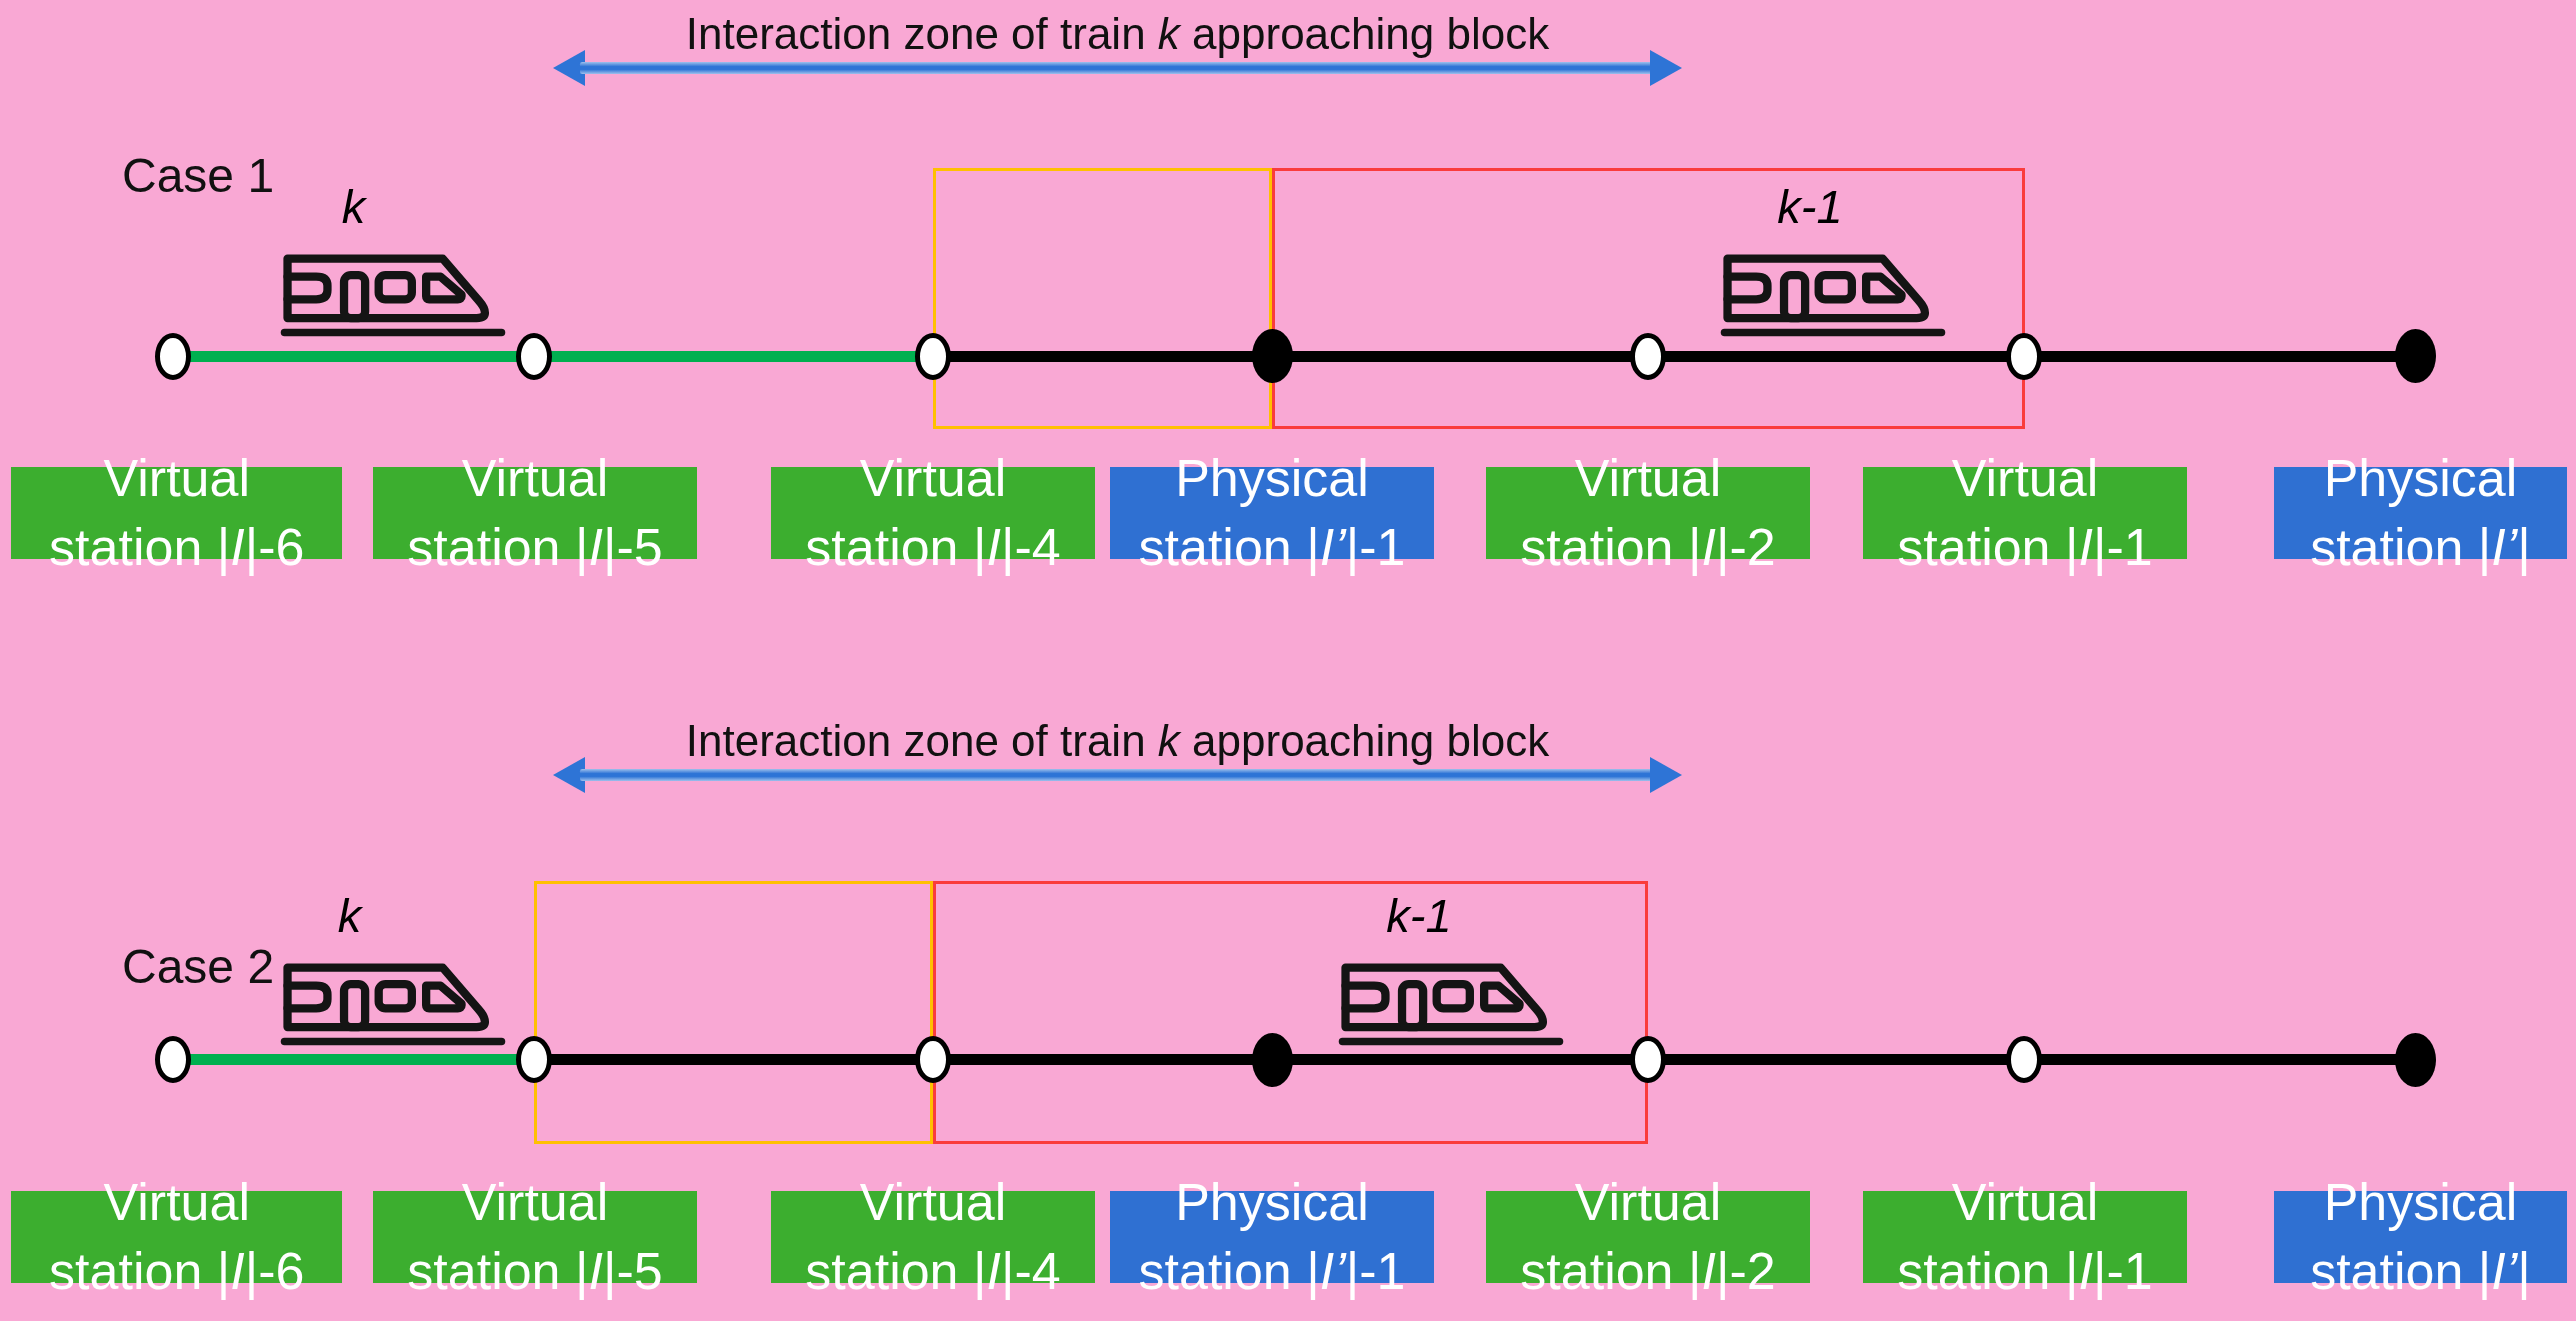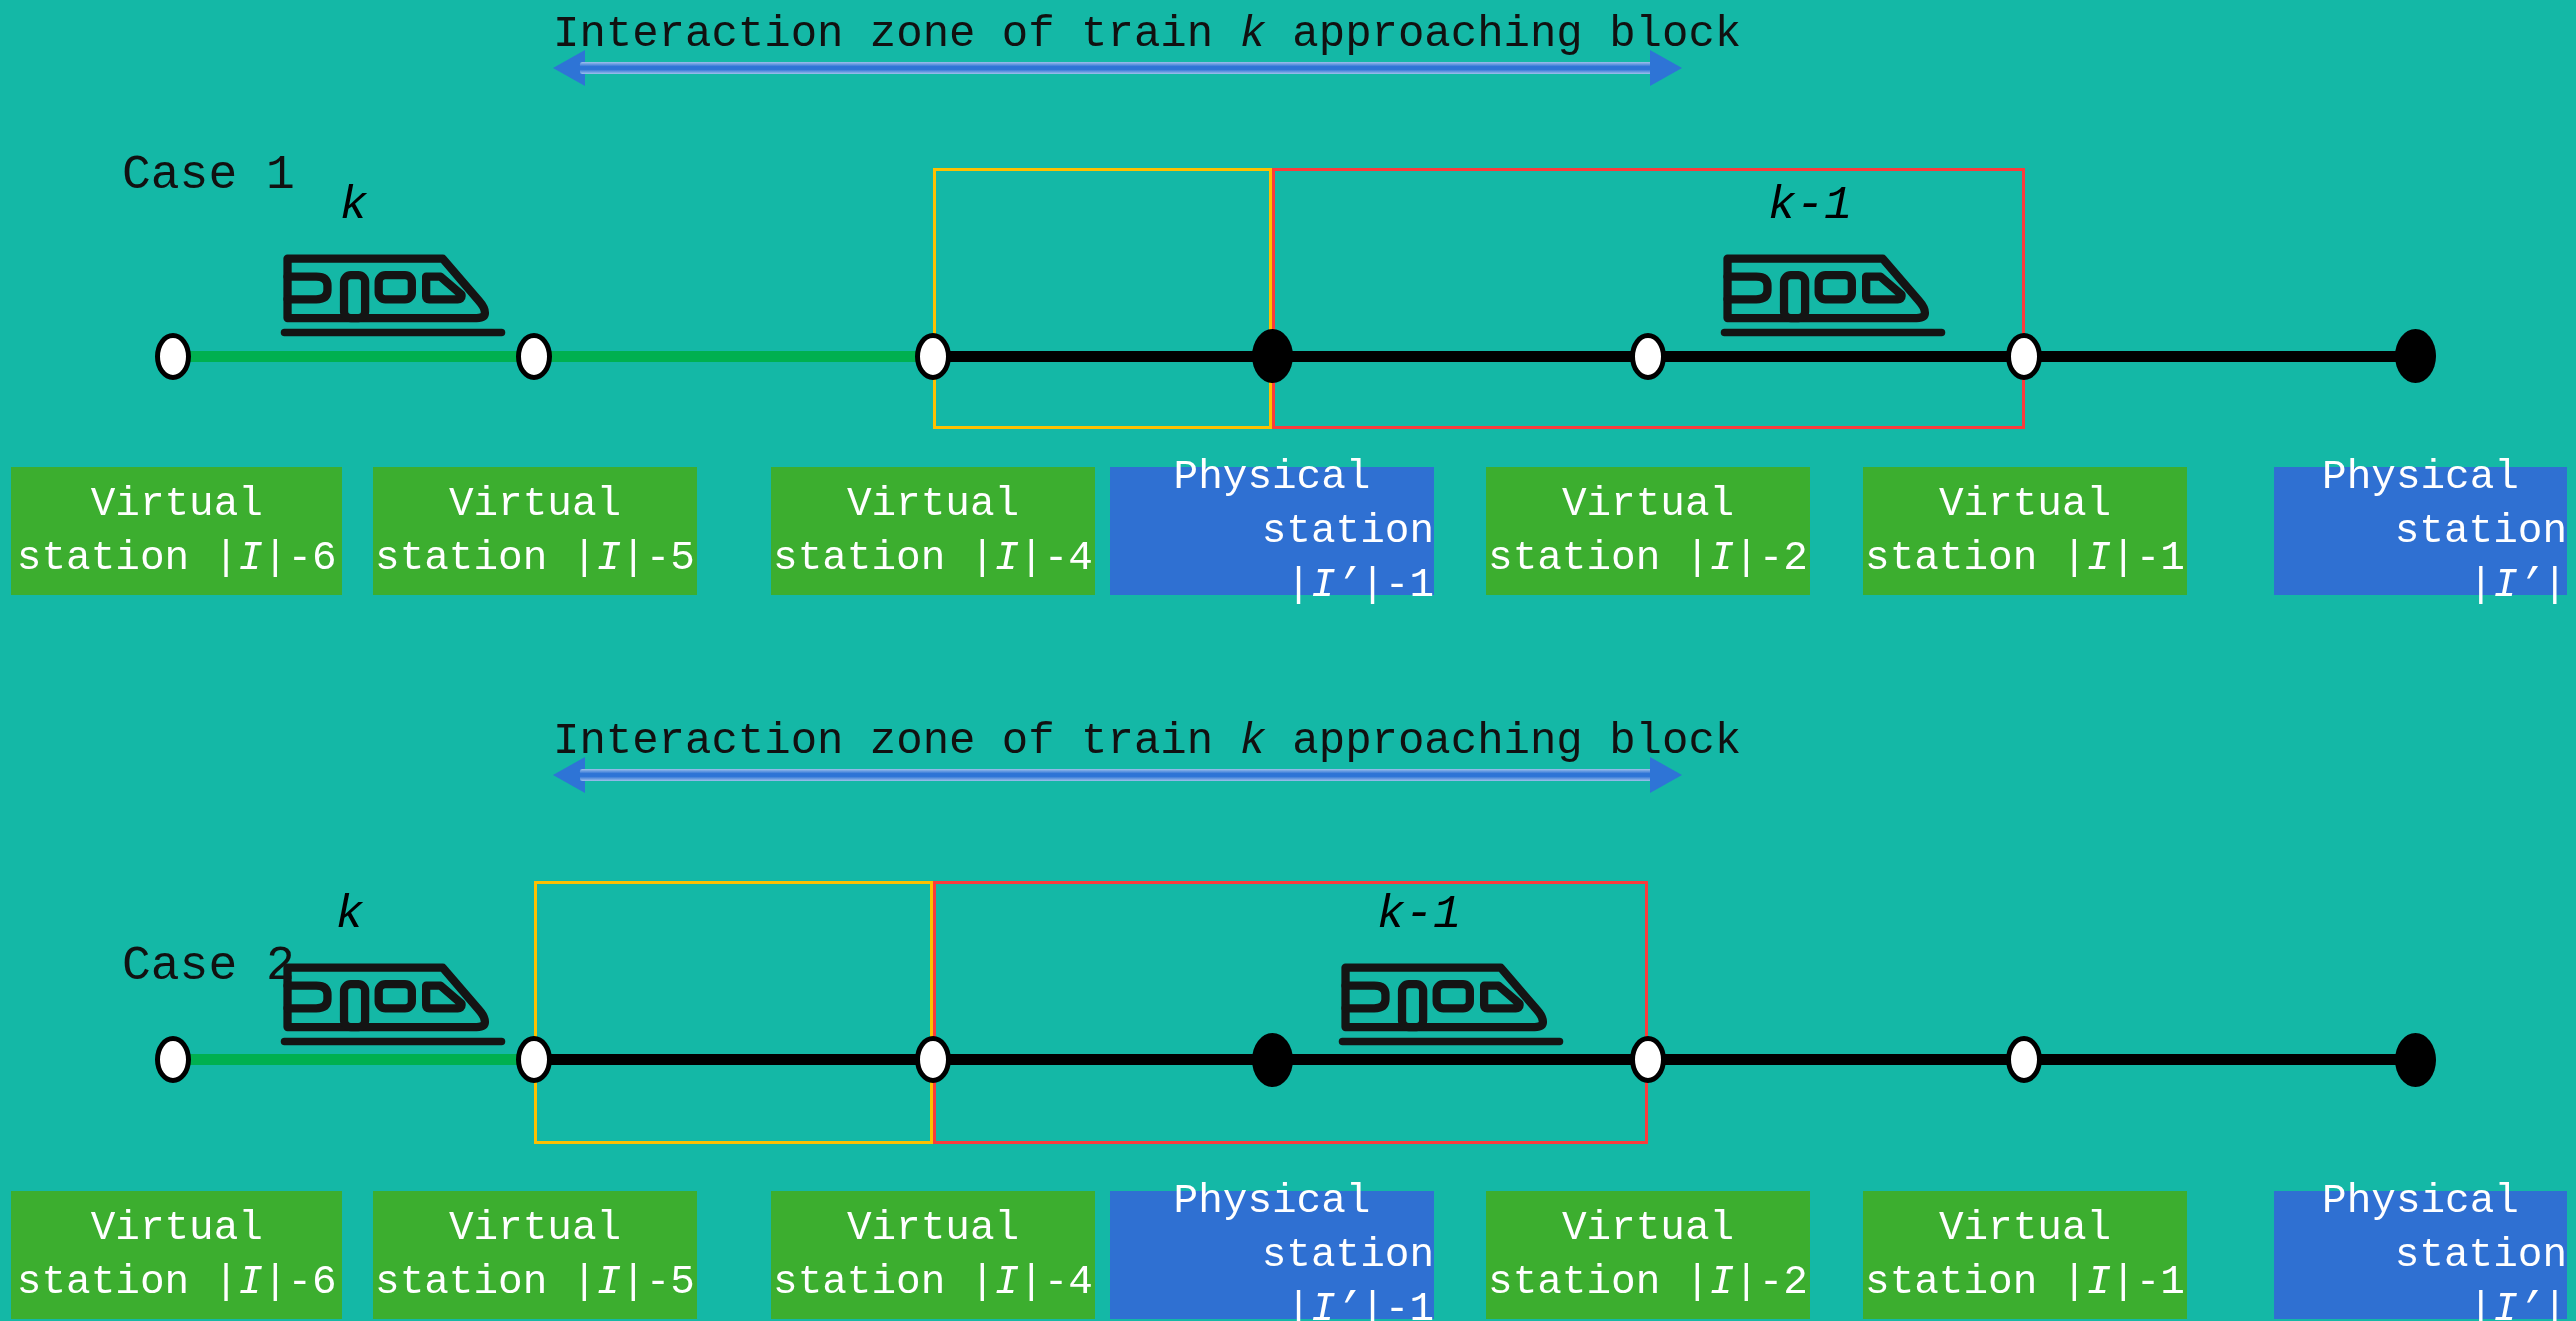--- a/index.html
+++ b/index.html
@@ -3,8 +3,8 @@
 <meta charset="utf-8">
 <style>
   html,body{margin:0;padding:0;background:#ffffff;}
-  .figure{position:relative;width:2576px;height:1321px;background:#14b8a6;overflow:hidden;
-          font-family:Liberation Mono, monospace;color:#000;}
+  .figure{position:relative;width:2576px;height:1321px;background:#f9a8d4;overflow:hidden;
+          font-family:Liberation Sans, sans-serif;color:#000;}
   .abs{position:absolute;}
 
   

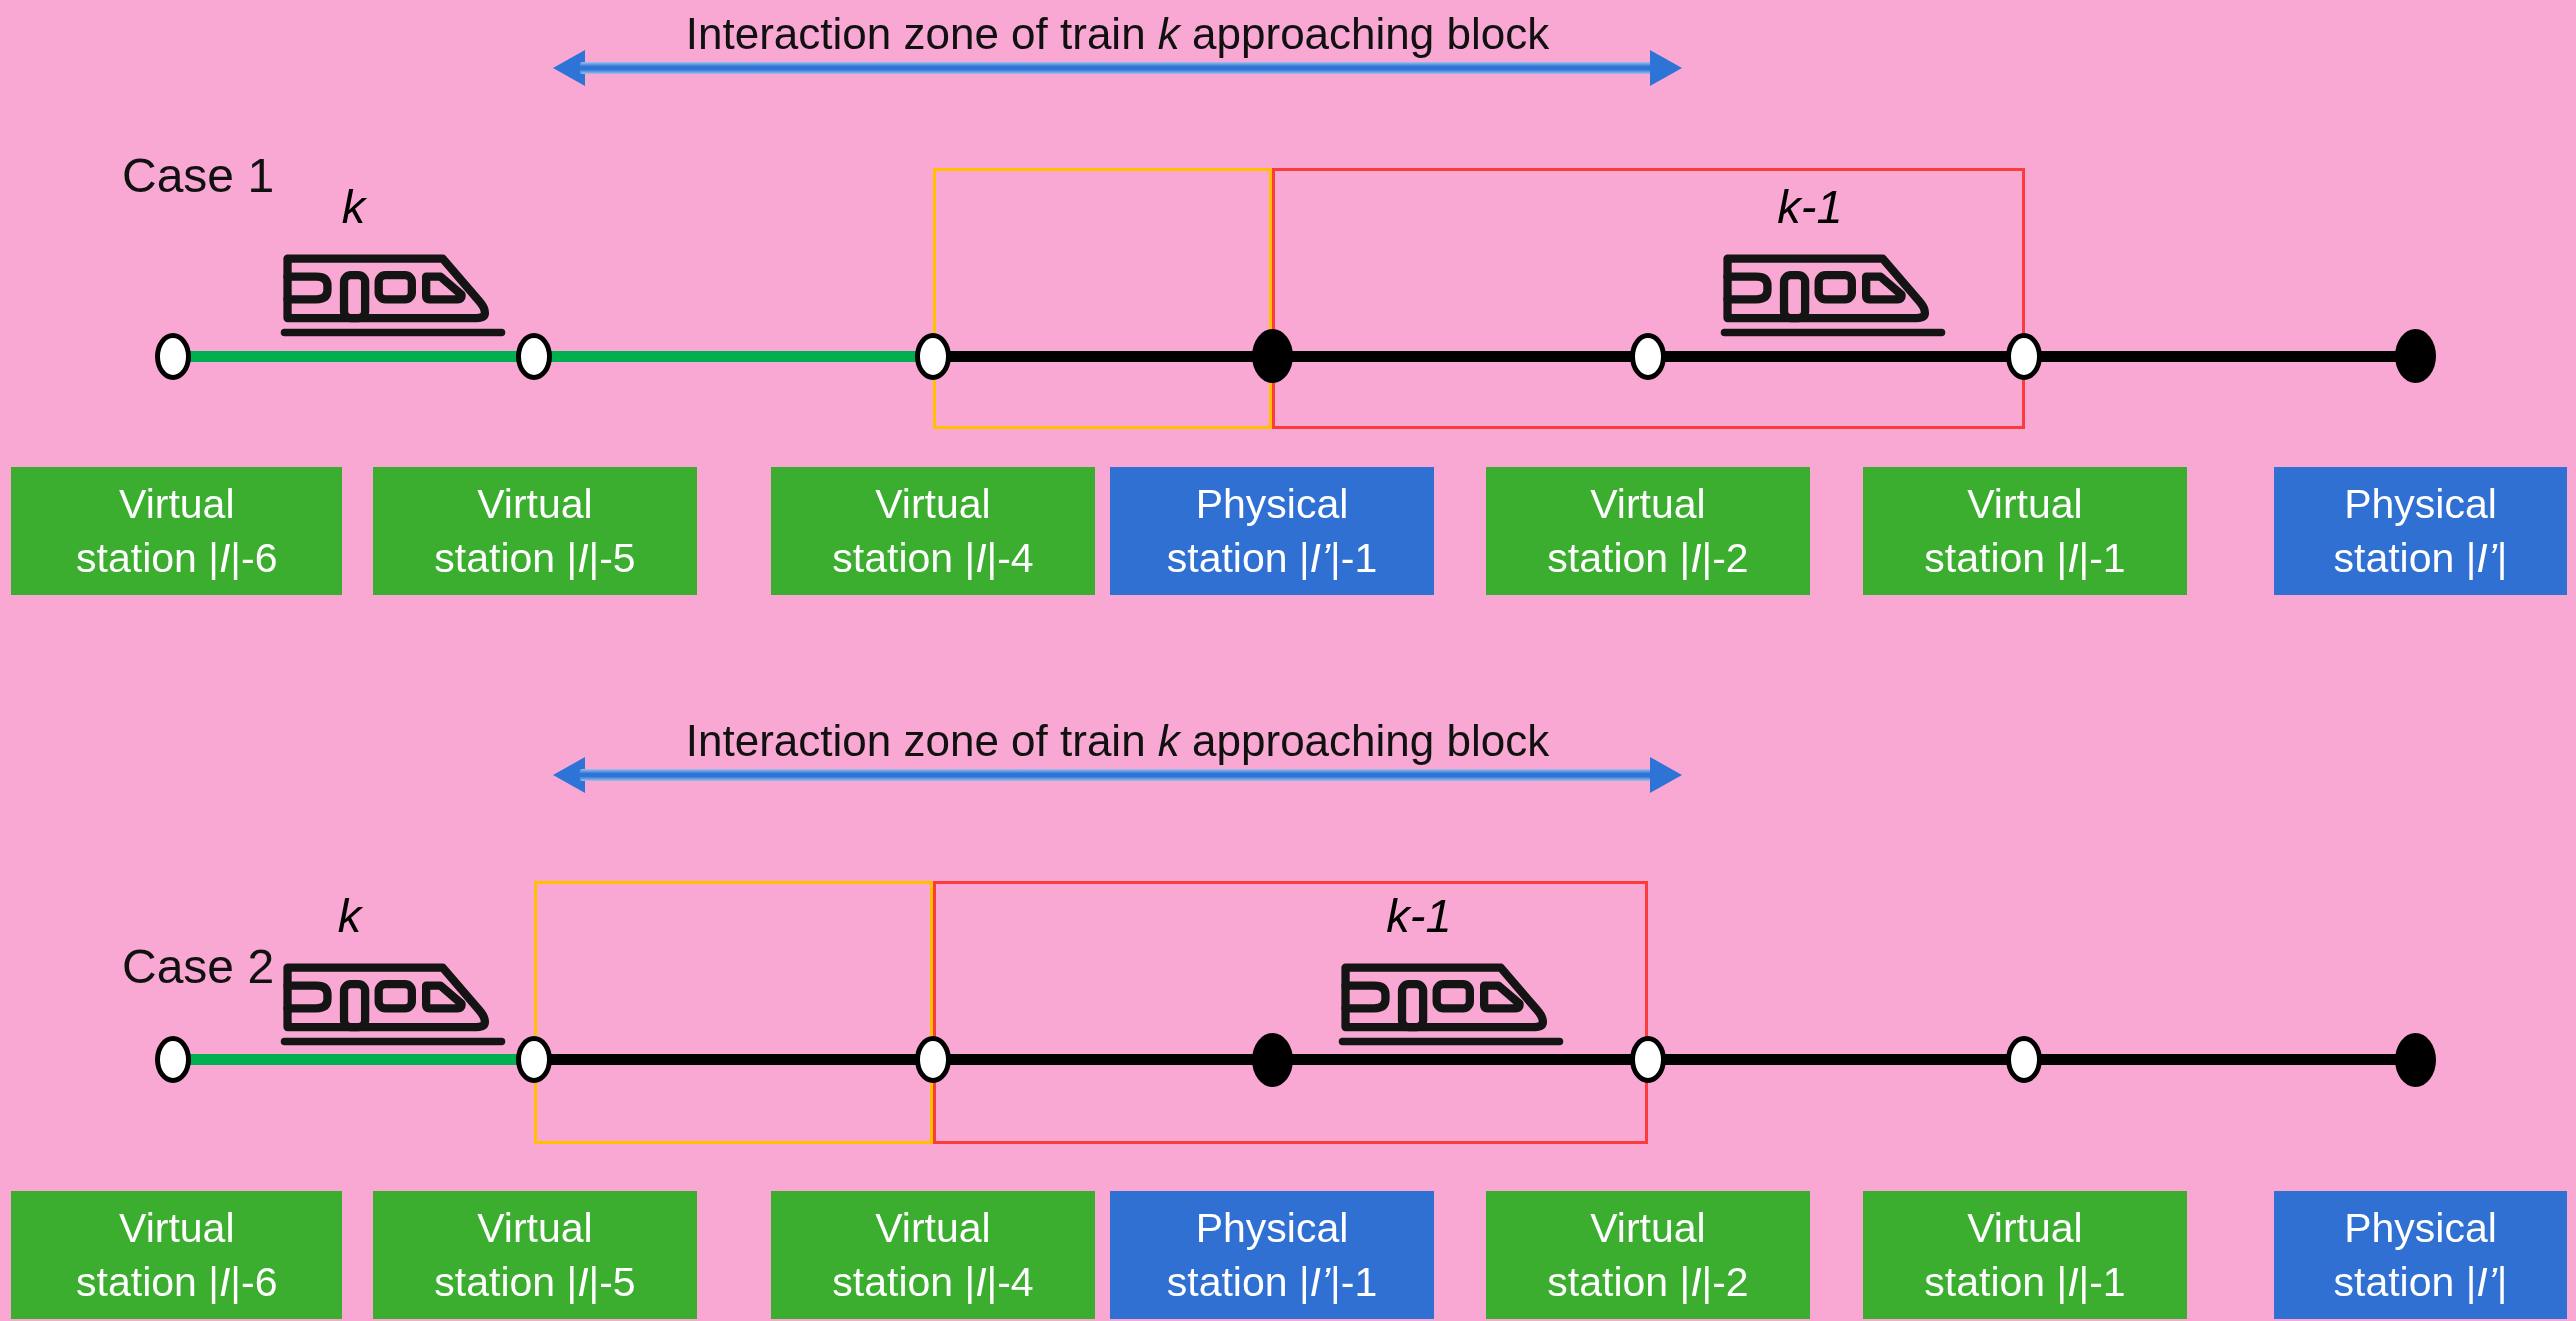--- a/index.html
+++ b/index.html
@@ -40,8 +40,8 @@
   .node.filled{width:41px;height:54px;background:#000;}
 
   
-  .station{box-sizing:border-box;height:128px;display:flex;flex-direction:column;
-      align-items:center;justify-content:center;color:#fff;font-size:41px;line-height:1.32;
+  .station{box-sizing:border-box;height:92px;display:flex;flex-direction:column;
+      align-items:center;justify-content:center;color:#fff;font-size:52px;line-height:1.32;
       text-align:right;}
   .station.green{background:#3CAE2F;}
   .station.blue{background:#2F70D2;}

